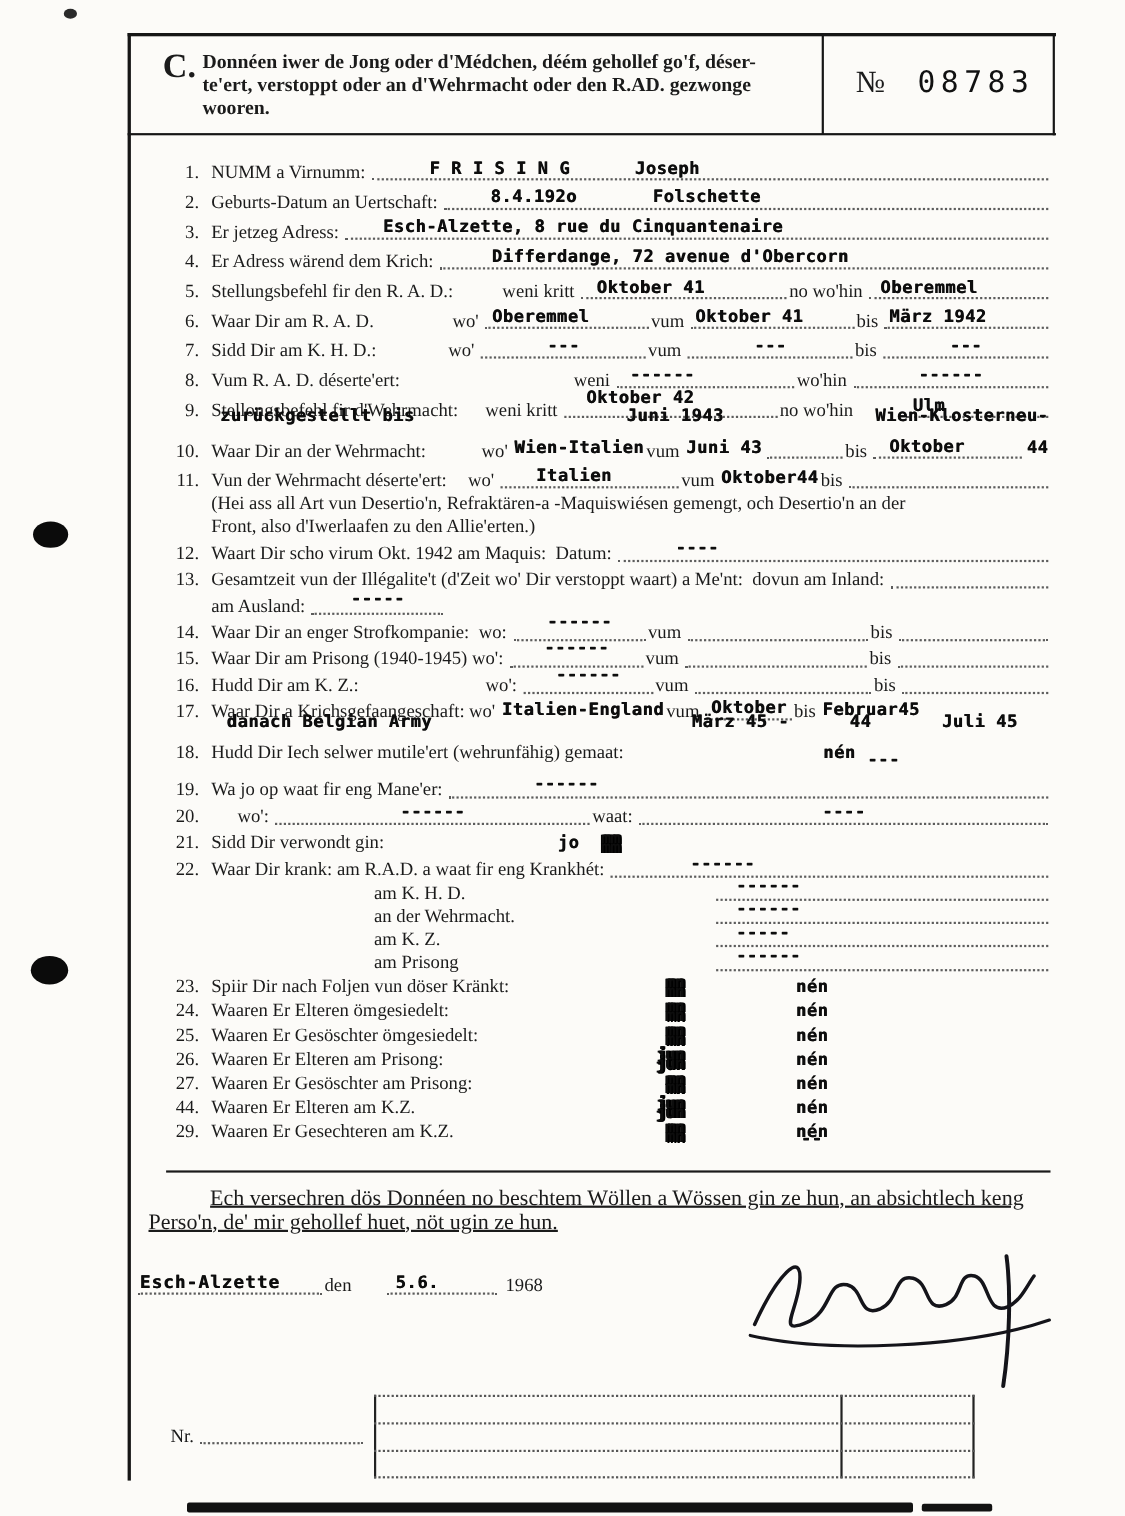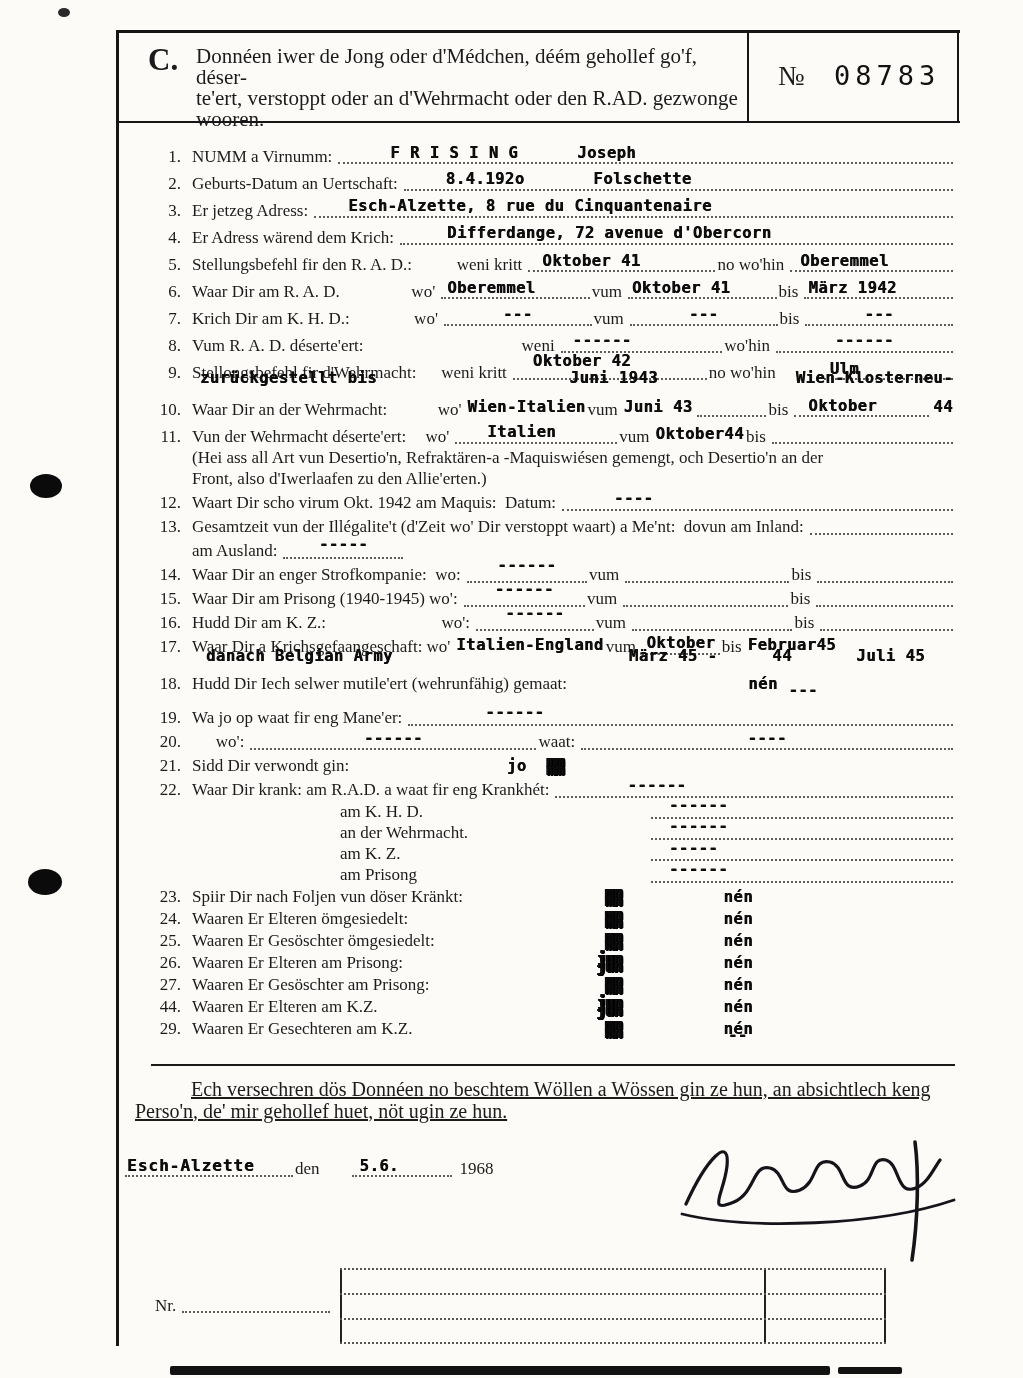--- a/index.html
+++ b/index.html
@@ -11,8 +11,8 @@
   .bar{position:absolute;background:#121212;border-radius:2px;}
 
   .hdr-c{position:absolute;left:148px;top:42px;font-size:31px;font-weight:bold;}
-  .hdr-desc{position:absolute;left:196px;top:46px;width:552px;font-size:21px;
-    font-weight:normal;line-height:21px;}
+  .hdr-desc{position:absolute;left:184px;top:46px;width:552px;font-size:18px;
+    font-weight:bold;line-height:21px;}
   .hdr-no{position:absolute;left:778px;top:60px;font-size:28px;}
   .hdr-noval{position:absolute;left:834px;top:60px;font-size:27px;
     font-family:"DejaVu Sans Mono",monospace;letter-spacing:5px;color:#111;}

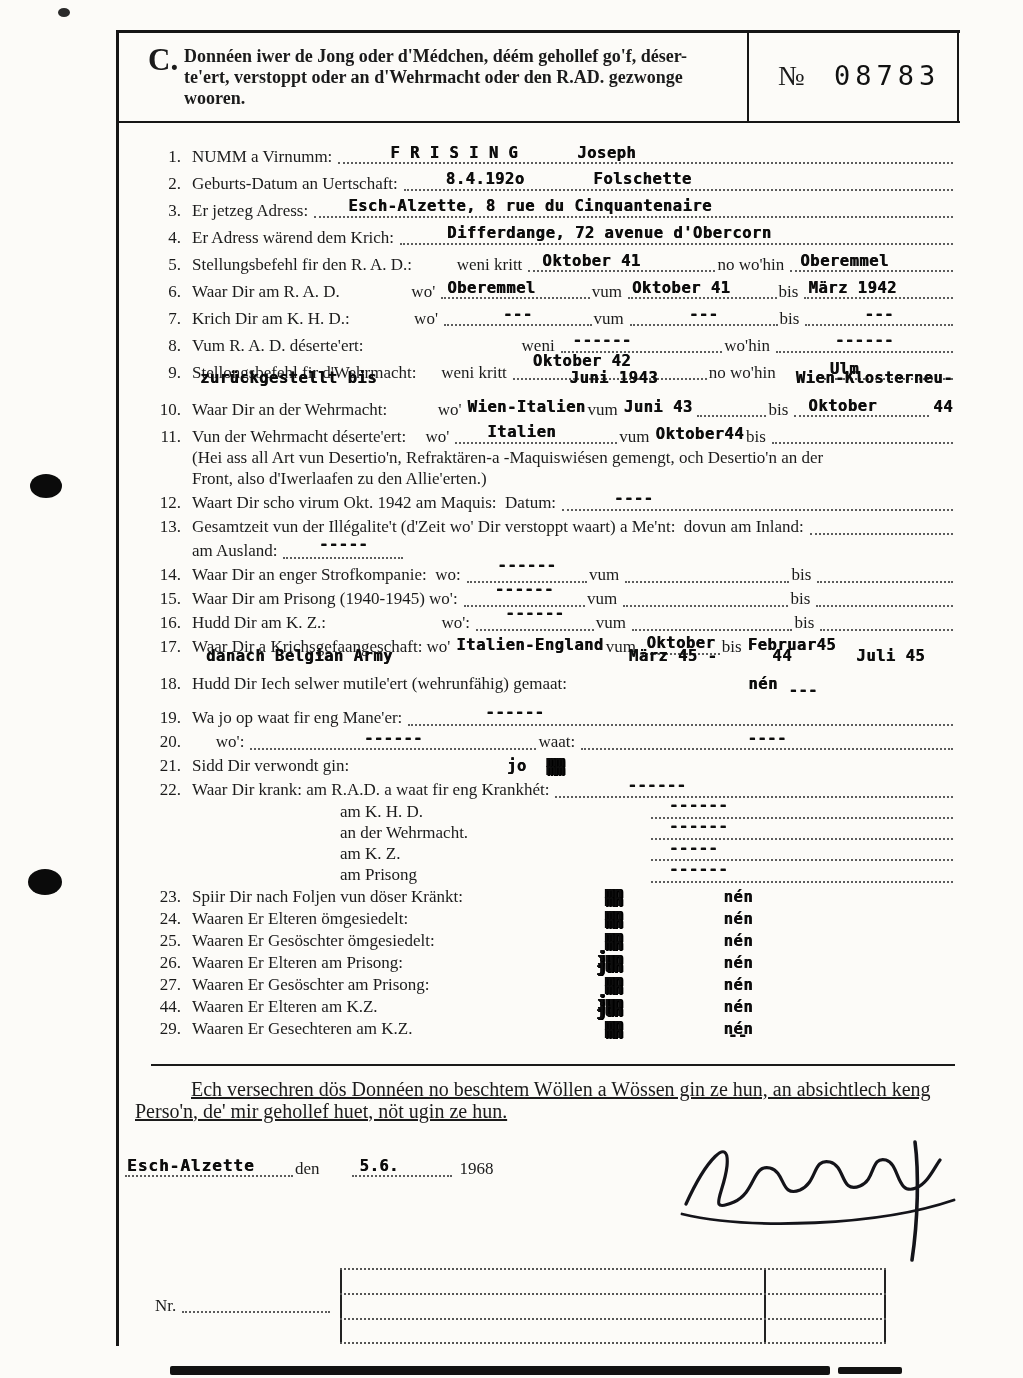--- a/index.html
+++ b/index.html
@@ -140,7 +140,7 @@
         </div>
         <div class="row">
           <span class="num">7.</span>
-          <span class="lbl">Krich Dir am K. H. D.:</span>
+          <span class="lbl">Sidd Dir am K. H. D.:</span>
           <span class="sp" style="flex-grow: 0.45;"></span>
           <span class="lbl">wo'</span>
           <span class="dots" style="flex-grow: 1.1;">

